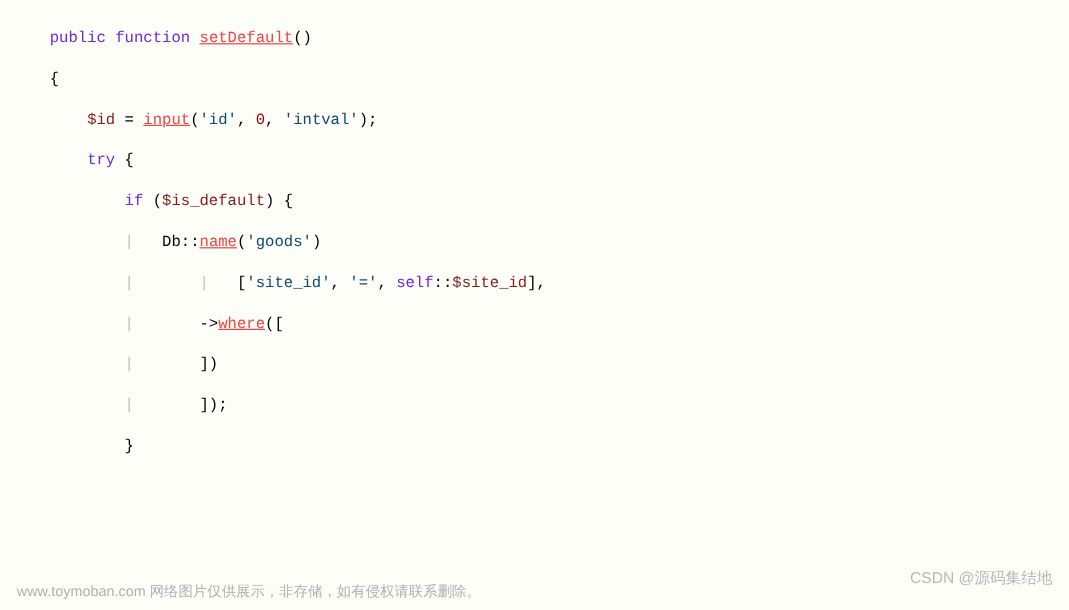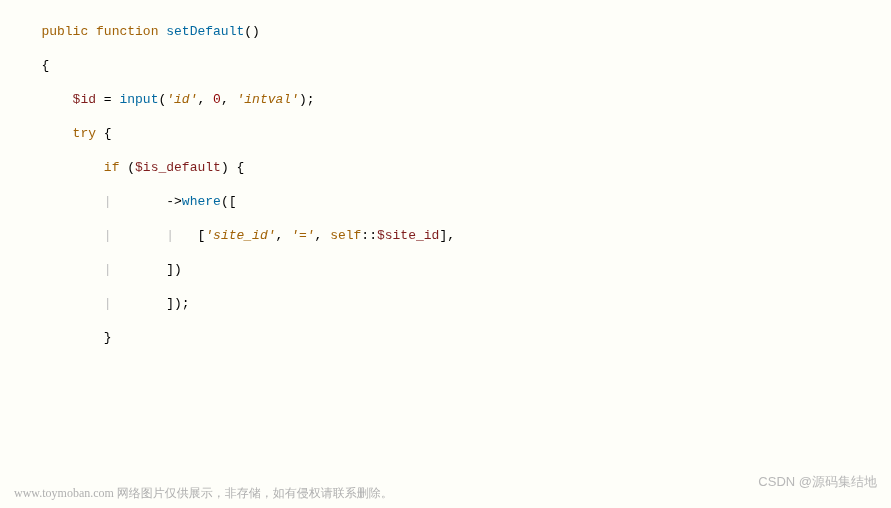--- a/index.html
+++ b/index.html
@@ -19,7 +19,7 @@
       color: #000;
     }
     .ln { display: block; }
-    .kw { color: #a16207; }
+    .kw { color: #6d28d9; }
     .var { color: #7f1d1d; }
     .fn { color: #0369a1; }
     .str { color: #a16207; font-style: italic; }

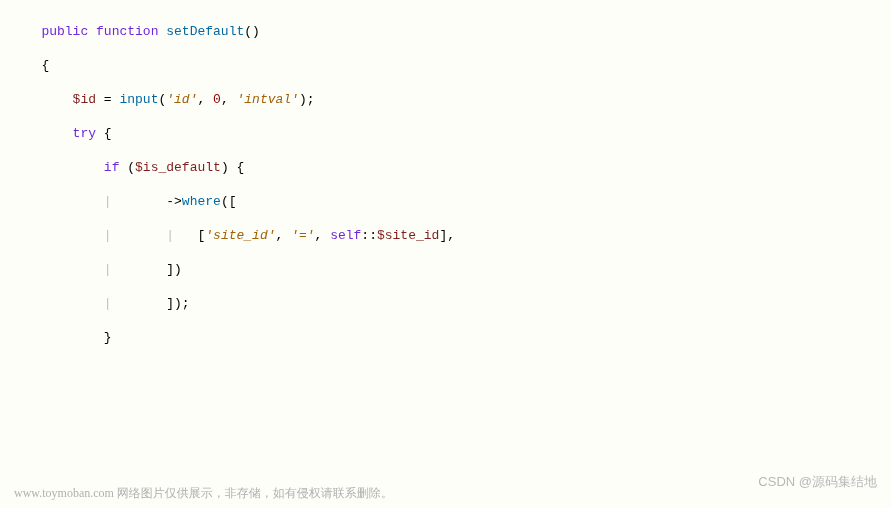--- a/index.html
+++ b/index.html
@@ -21,7 +21,7 @@
     .ln { display: block; }
     .kw { color: #6d28d9; }
     .var { color: #7f1d1d; }
-    .fn { color: #0369a1; }
+    .fn { color: #ef4444; text-decoration: underline; }
     .str { color: #a16207; font-style: italic; }
     .num { color: #8b0000; }
     .cls { color: #000; }

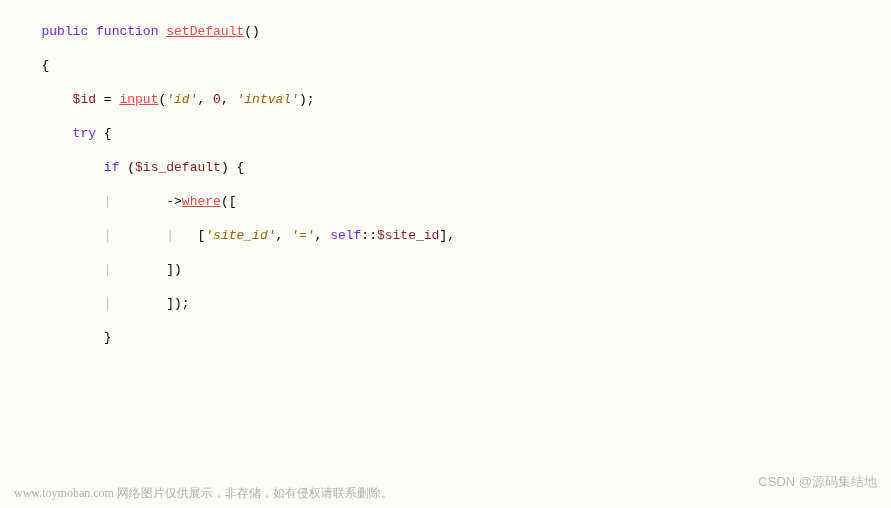--- a/index.html
+++ b/index.html
@@ -22,7 +22,7 @@
     .kw { color: #6d28d9; }
     .var { color: #7f1d1d; }
     .fn { color: #ef4444; text-decoration: underline; }
-    .str { color: #a16207; font-style: italic; }
+    .str { color: #0c4a6e; }
     .num { color: #8b0000; }
     .cls { color: #000; }
     .indent-guide { color: #c0c0c0; }

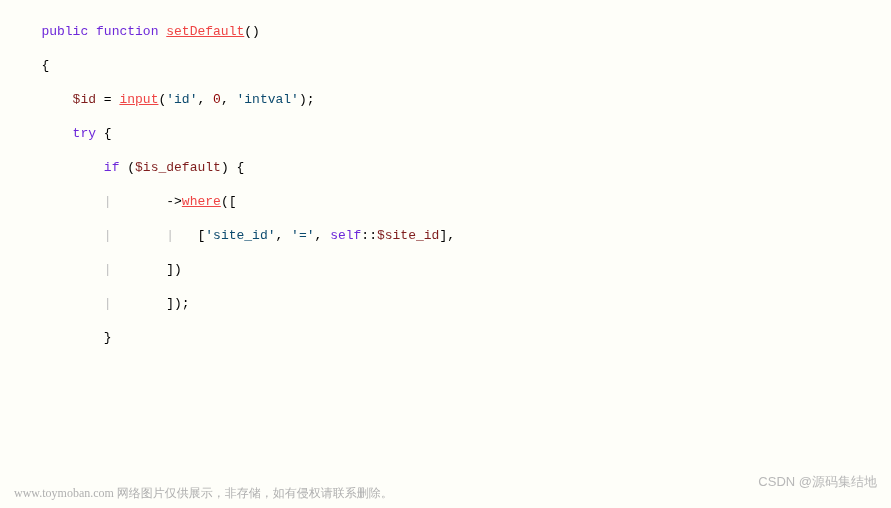--- a/index.html
+++ b/index.html
@@ -52,6 +52,7 @@
 <span class="ln">       <span class="var">$id</span> = <span class="fn">input</span>(<span class="str">'id'</span>, <span class="num">0</span>, <span class="str">'intval'</span>);</span>
 <span class="ln">       <span class="kw">try</span> {</span>
 <span class="ln">           <span class="kw">if</span> (<span class="var">$is_default</span>) {</span>
+<span class="ln">           <span class="indent-guide">|</span>   <span class="cls">Db</span>::<span class="fn">name</span>(<span class="str">'goods'</span>)</span>
 <span class="ln">           <span class="indent-guide">|</span>       -&gt;<span class="fn">where</span>([</span>
 <span class="ln">           <span class="indent-guide">|</span>       <span class="indent-guide">|</span>   [<span class="str">'site_id'</span>, <span class="str">'='</span>, <span class="kw">self</span>::<span class="var">$site_id</span>],</span>
 <span class="ln">           <span class="indent-guide">|</span>       ])</span>

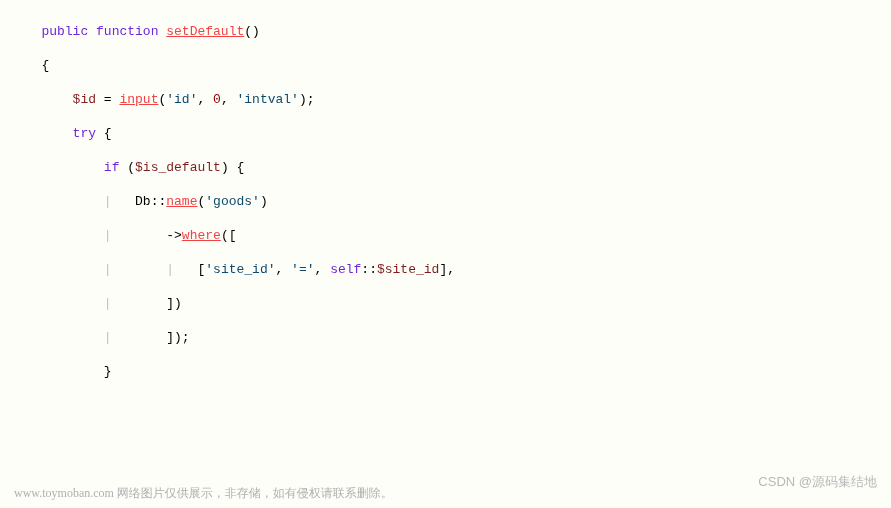--- a/index.html
+++ b/index.html
@@ -53,8 +53,8 @@
 <span class="ln">       <span class="kw">try</span> {</span>
 <span class="ln">           <span class="kw">if</span> (<span class="var">$is_default</span>) {</span>
 <span class="ln">           <span class="indent-guide">|</span>   <span class="cls">Db</span>::<span class="fn">name</span>(<span class="str">'goods'</span>)</span>
+<span class="ln">           <span class="indent-guide">|</span>       <span class="indent-guide">|</span>   [<span class="str">'site_id'</span>, <span class="str">'='</span>, <span class="kw">self</span>::<span class="var">$site_id</span>],</span>
 <span class="ln">           <span class="indent-guide">|</span>       -&gt;<span class="fn">where</span>([</span>
-<span class="ln">           <span class="indent-guide">|</span>       <span class="indent-guide">|</span>   [<span class="str">'site_id'</span>, <span class="str">'='</span>, <span class="kw">self</span>::<span class="var">$site_id</span>],</span>
 <span class="ln">           <span class="indent-guide">|</span>       ])</span>
 <span class="ln">           <span class="indent-guide">|</span>       ]);</span>
 <span class="ln">           }</span>

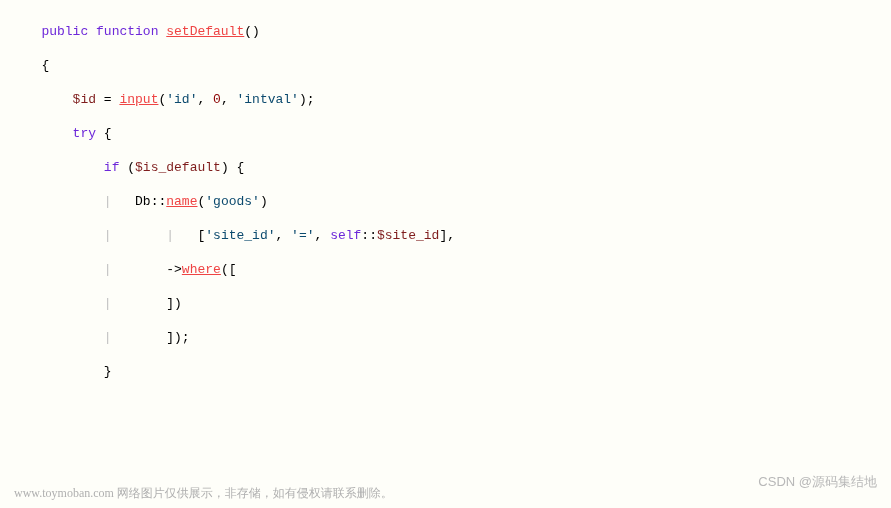--- a/index.html
+++ b/index.html
@@ -30,7 +30,7 @@
       position: absolute;
       bottom: 6px;
       left: 14px;
-      font-family: Liberation Serif, serif;
+      font-family: Liberation Sans, sans-serif;
       font-size: 12px;
       color: #b0b0b0;
     }

